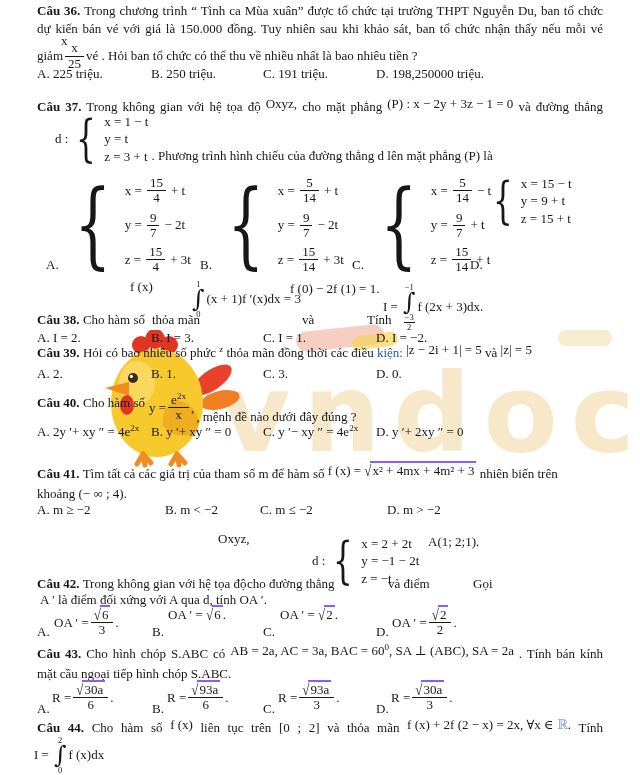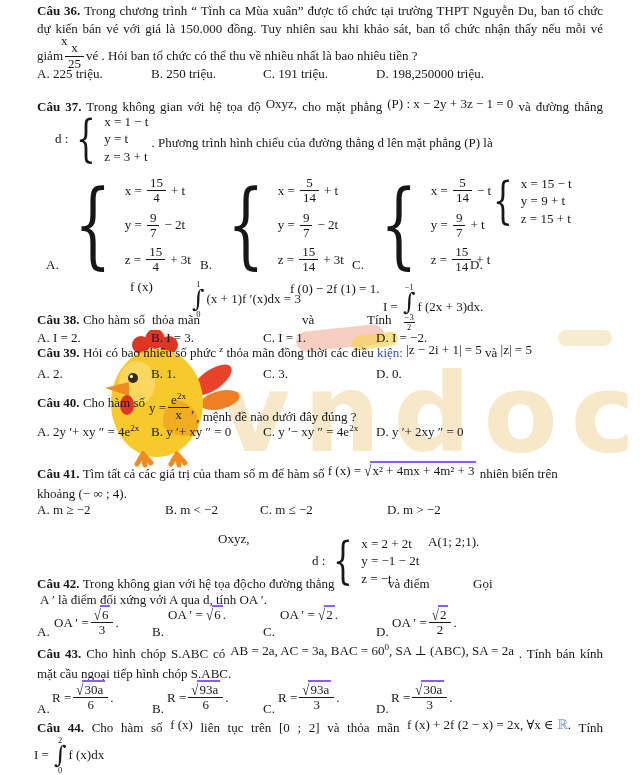--- a/index.html
+++ b/index.html
@@ -111,7 +111,7 @@
           <span class="mrow">z = 3 + t</span>
         </span>
       </span>
-      <span style="margin:0 0 14px 3px">. Phương trình hình chiếu của đường thẳng d lên mặt phẳng (P) là</span>
+      <span style="margin:0 0 1px 3px">. Phương trình hình chiếu của đường thẳng d lên mặt phẳng (P) là</span>
     </div>
     <div class="abs txt" style="left:0;top:176px;width:640px;height:97px">
 

